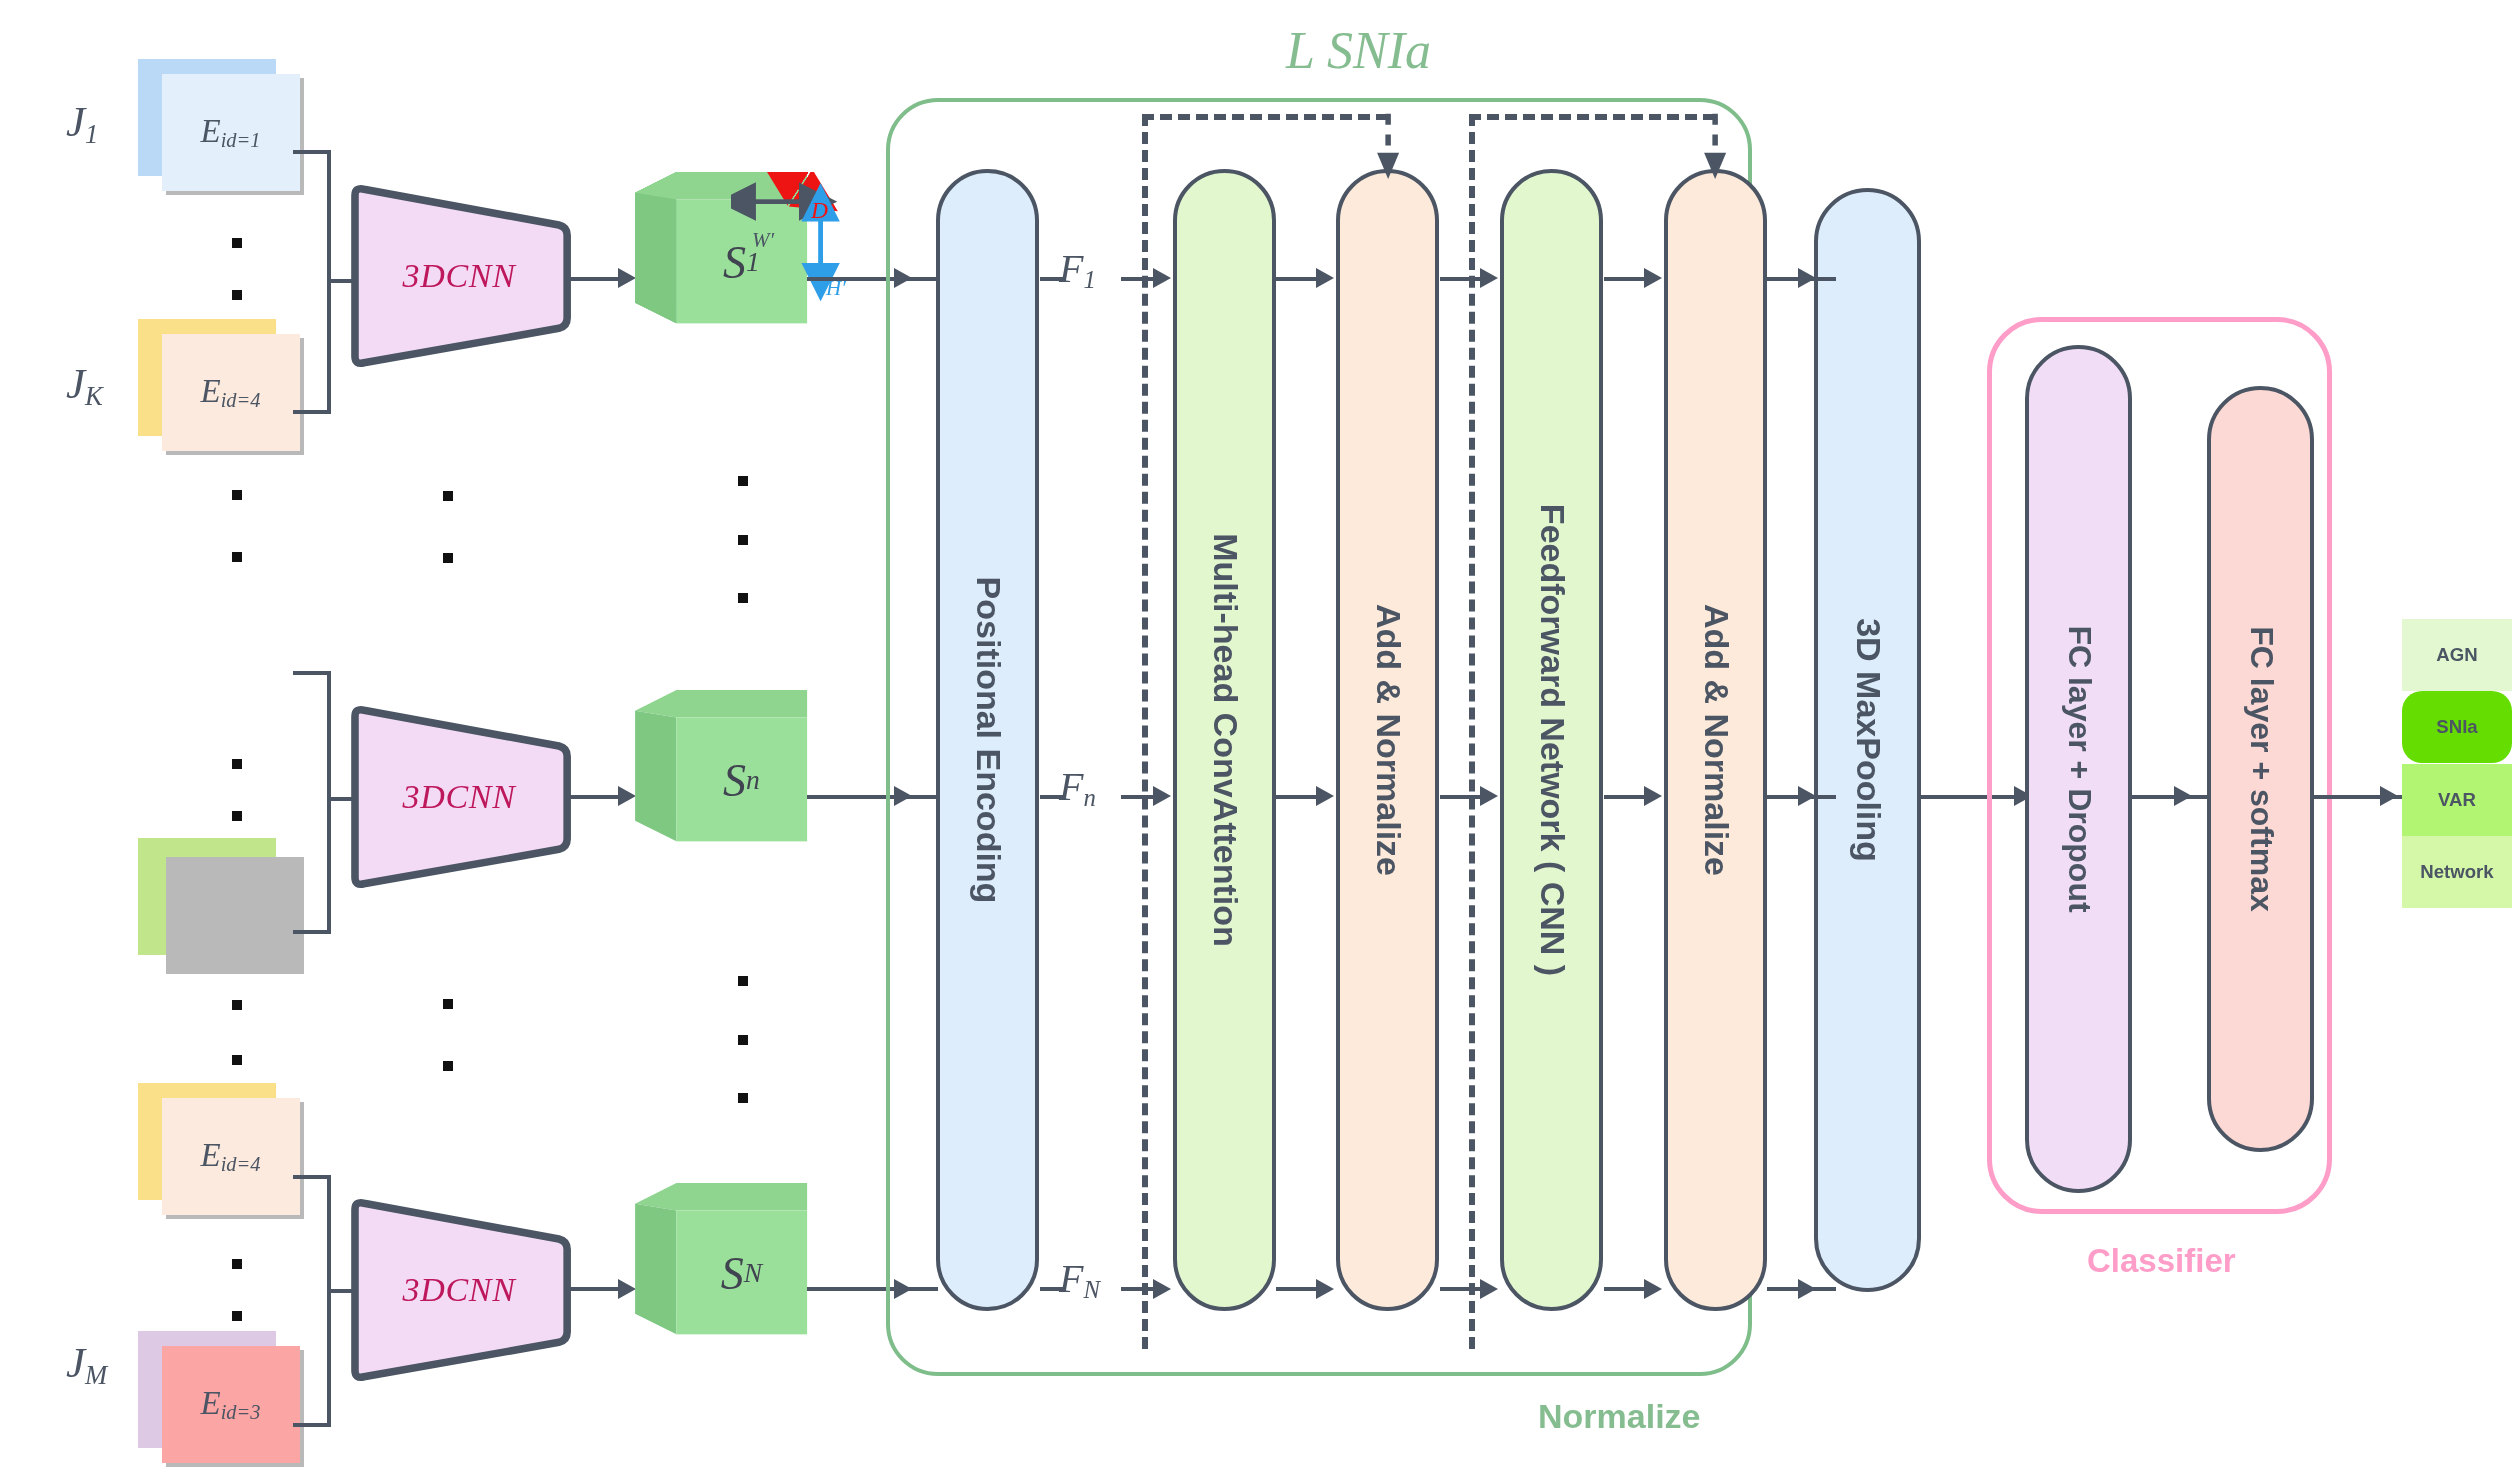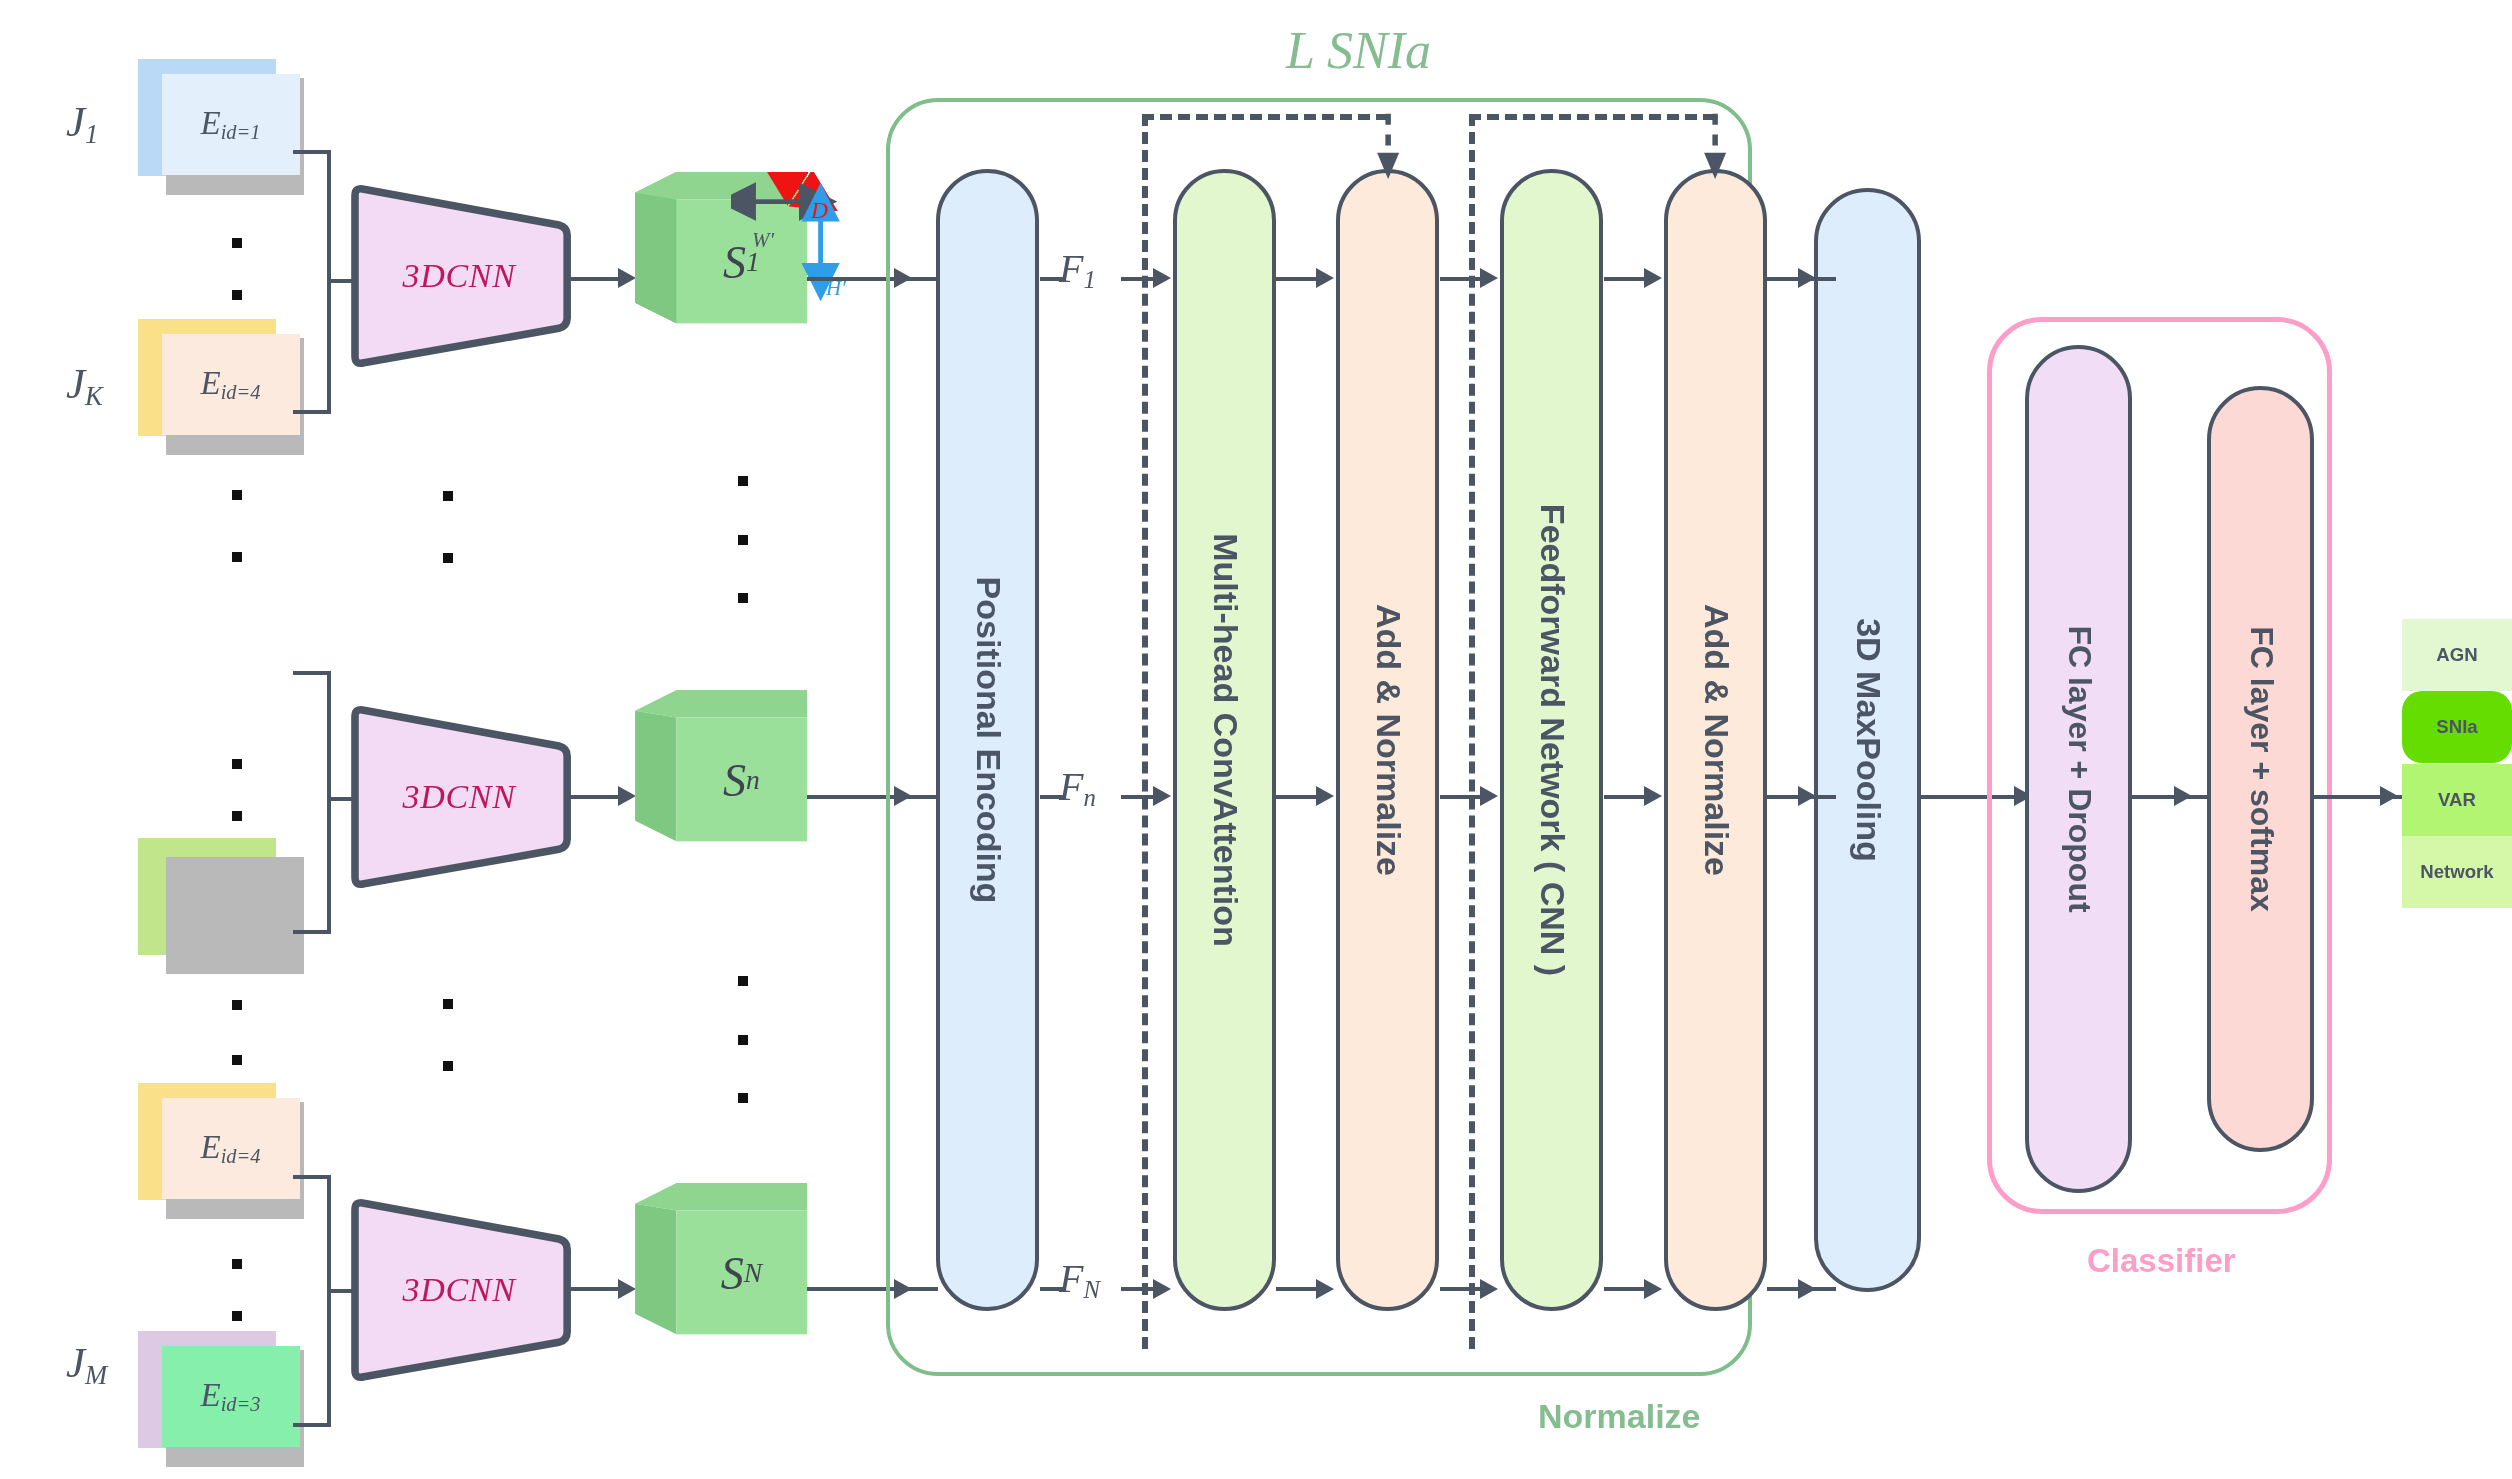--- a/index.html
+++ b/index.html
@@ -16,7 +16,7 @@
   .card-group{position:absolute;width:160px;height:135px;}
   .card-back{position:absolute;left:0;top:0;width:138px;height:117px;}
   .card-shadow{position:absolute;left:28px;top:19.3px;width:138px;height:117px;background:#b9b9b9;}
-  .card-front{position:absolute;left:23.5px;top:15px;width:138px;height:101px;
+  .card-front{position:absolute;left:23.5px;top:15px;width:138px;height:117px;
               display:flex;align-items:center;justify-content:center;}
   .card-front .lbl{font-family:"Liberation Serif",serif;font-style:italic;font-size:33px;color:#4b5563;}
 

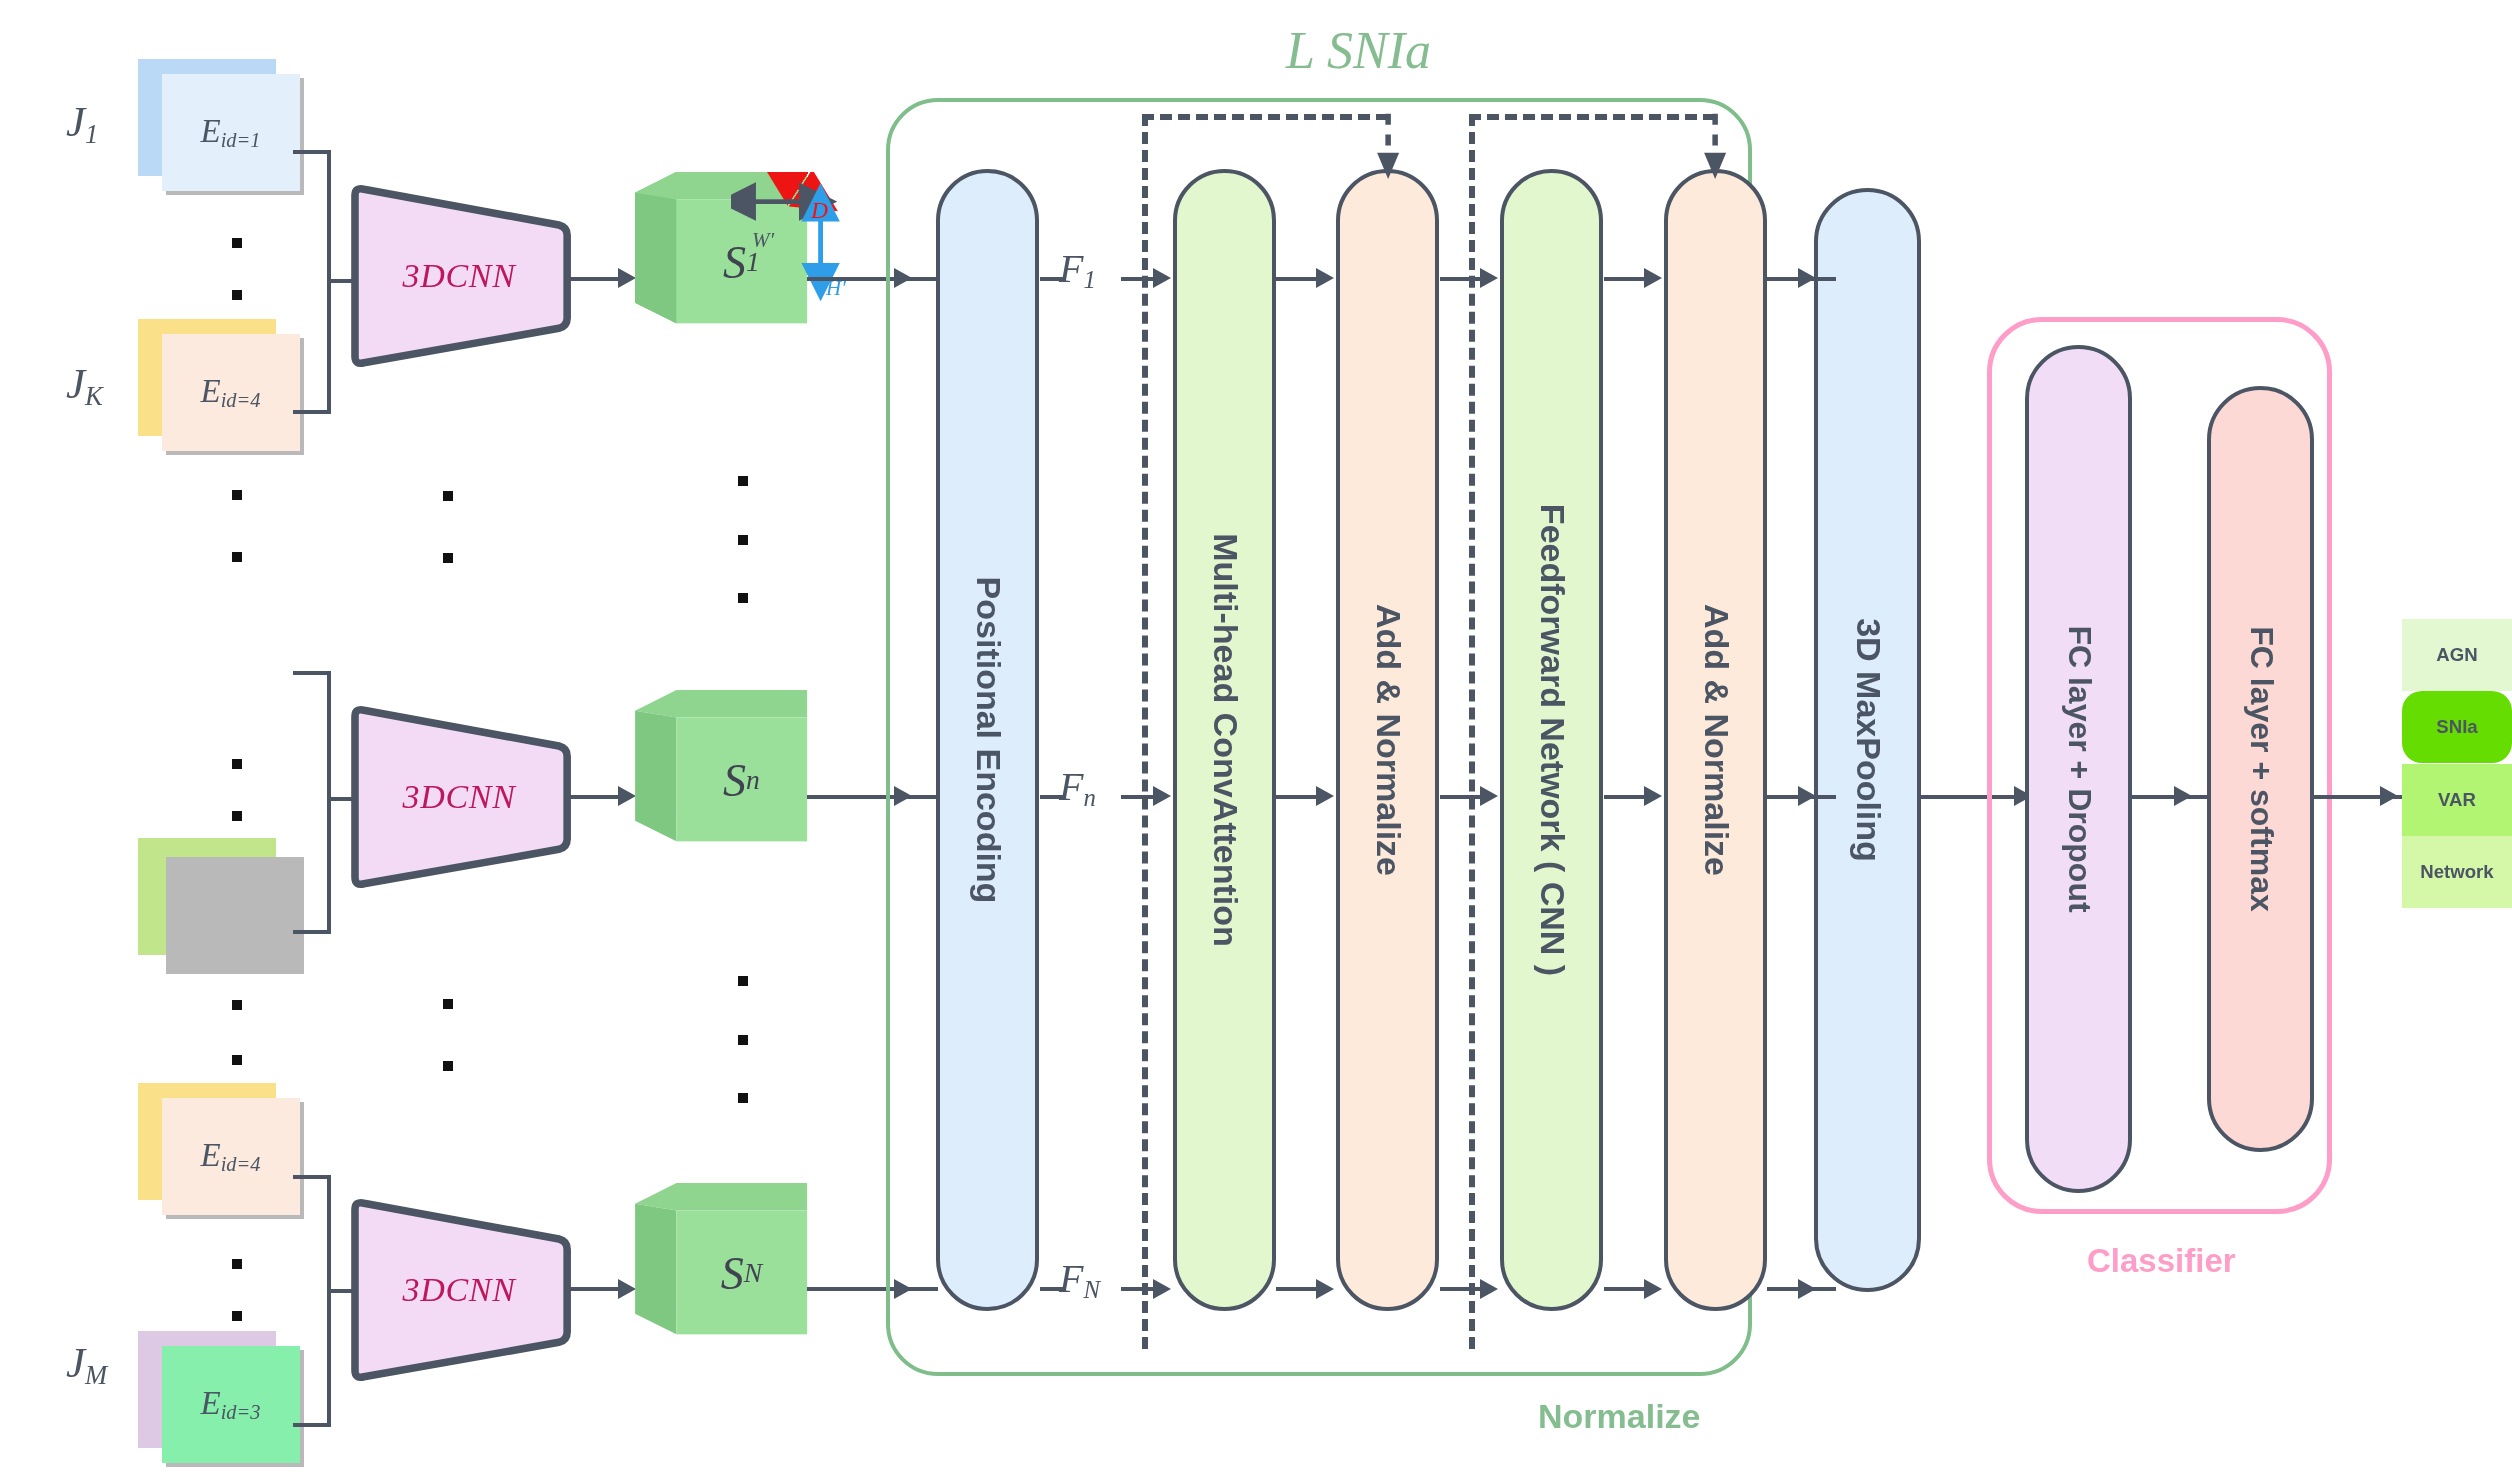--- a/index.html
+++ b/index.html
@@ -94,7 +94,7 @@
   <div class="card-group" style="left:138px;top:1331px;">
     <div class="card-back" style="background:#ddc9e3;"></div>
     <div class="card-shadow"></div>
-    <div class="card-front" style="background:#86efac;">
+    <div class="card-front" style="background:#fca5a5;">
       <span class="lbl math">E<sub>id=3</sub></span>
     </div>
   </div>

